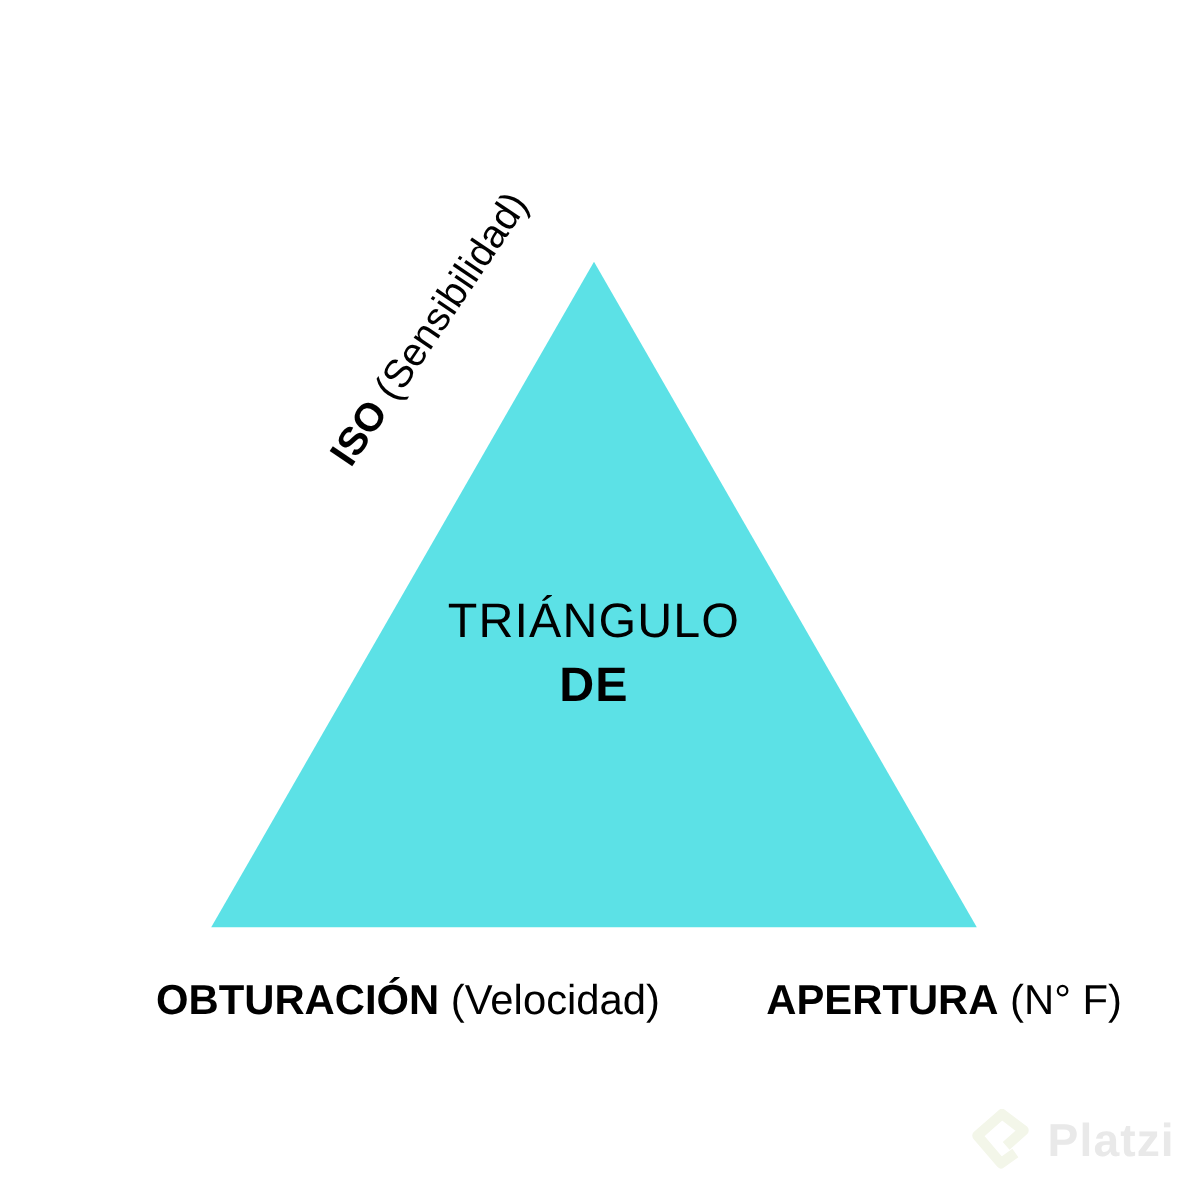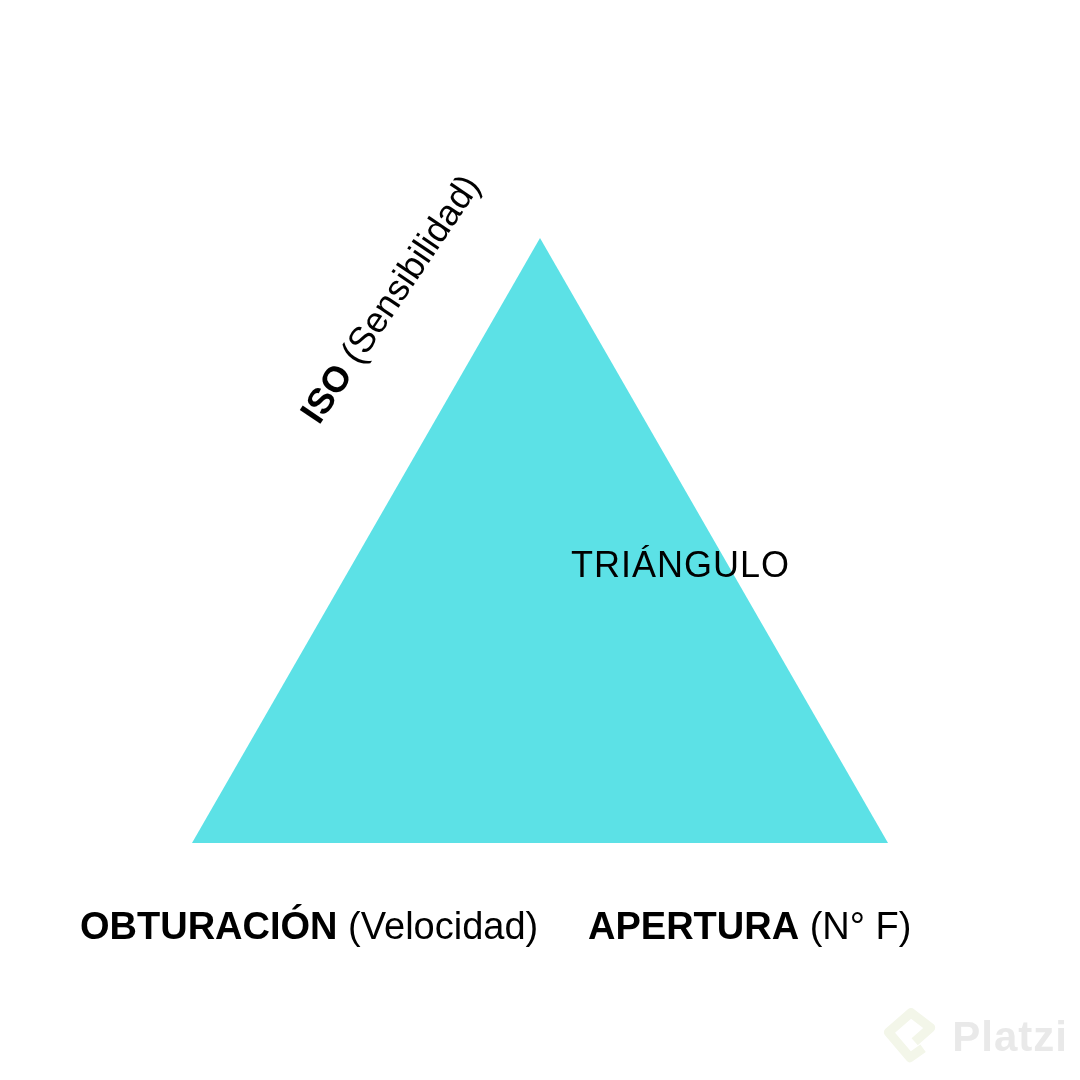--- a/index.html
+++ b/index.html
@@ -45,8 +45,8 @@
     left: 290px;
     top: 536px;
     width: 500px;
-    text-align: right;
-    font-size: 36px;
+    text-align: center;
+    font-size: 44px;
     line-height: 58px;
     letter-spacing: 1px;
   }

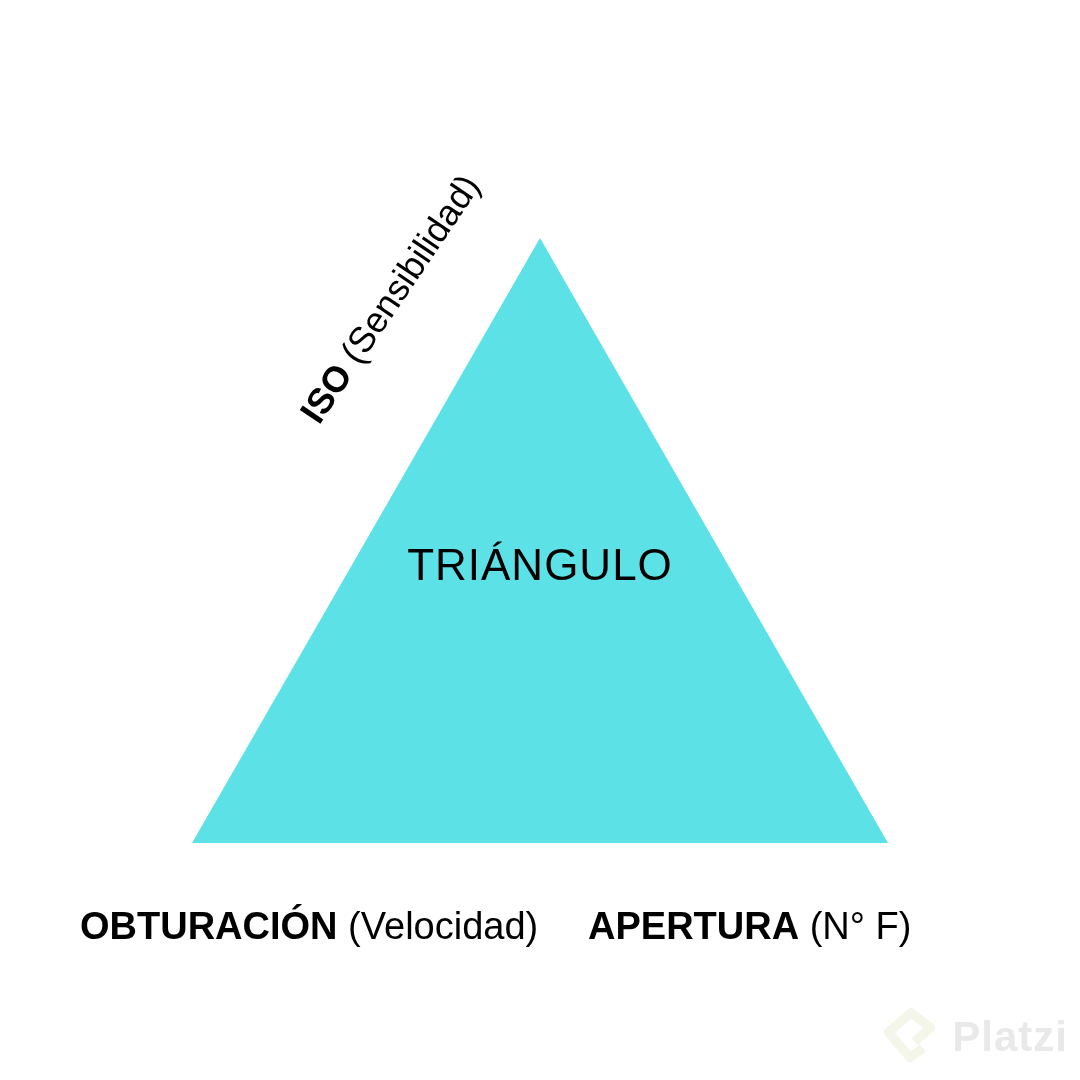--- a/index.html
+++ b/index.html
@@ -93,6 +93,7 @@
 
   <div class="center-title">
     <div class="line normal">TRIÁNGULO</div>
+    <div class="line bold">DE</div>
   </div>
 
   <div class="base-label left">

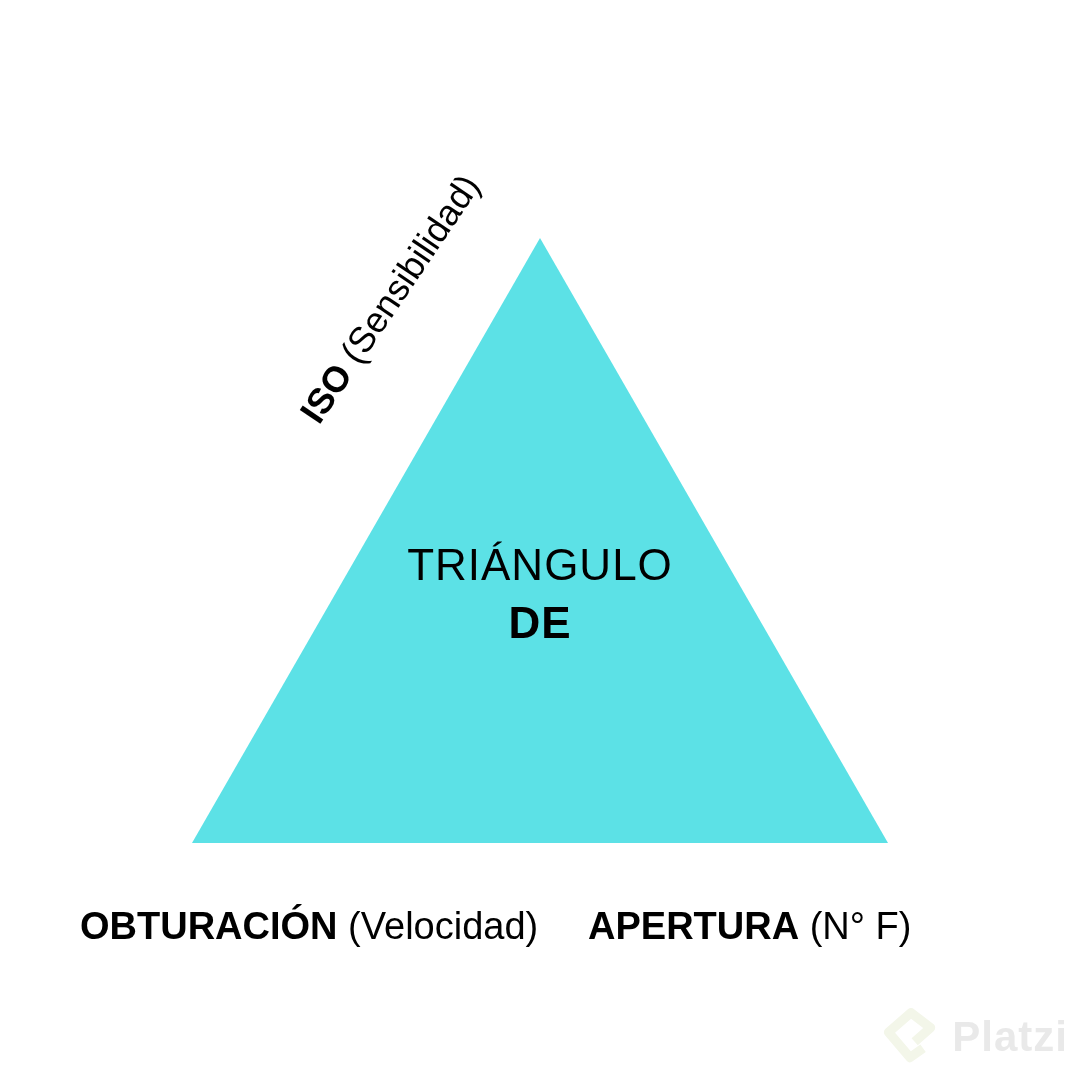--- a/index.html
+++ b/index.html
@@ -57,9 +57,8 @@
     top: 886px;
     font-size: 38px;
     line-height: 48px;
-    text-align: left;
+    text-align: right;
     white-space: nowrap;
-    margin-top: 16px;
   }
   .base-label.left  { left: 80px;  width: 520px; }
   .base-label.right { left: 588px; width: 380px; }

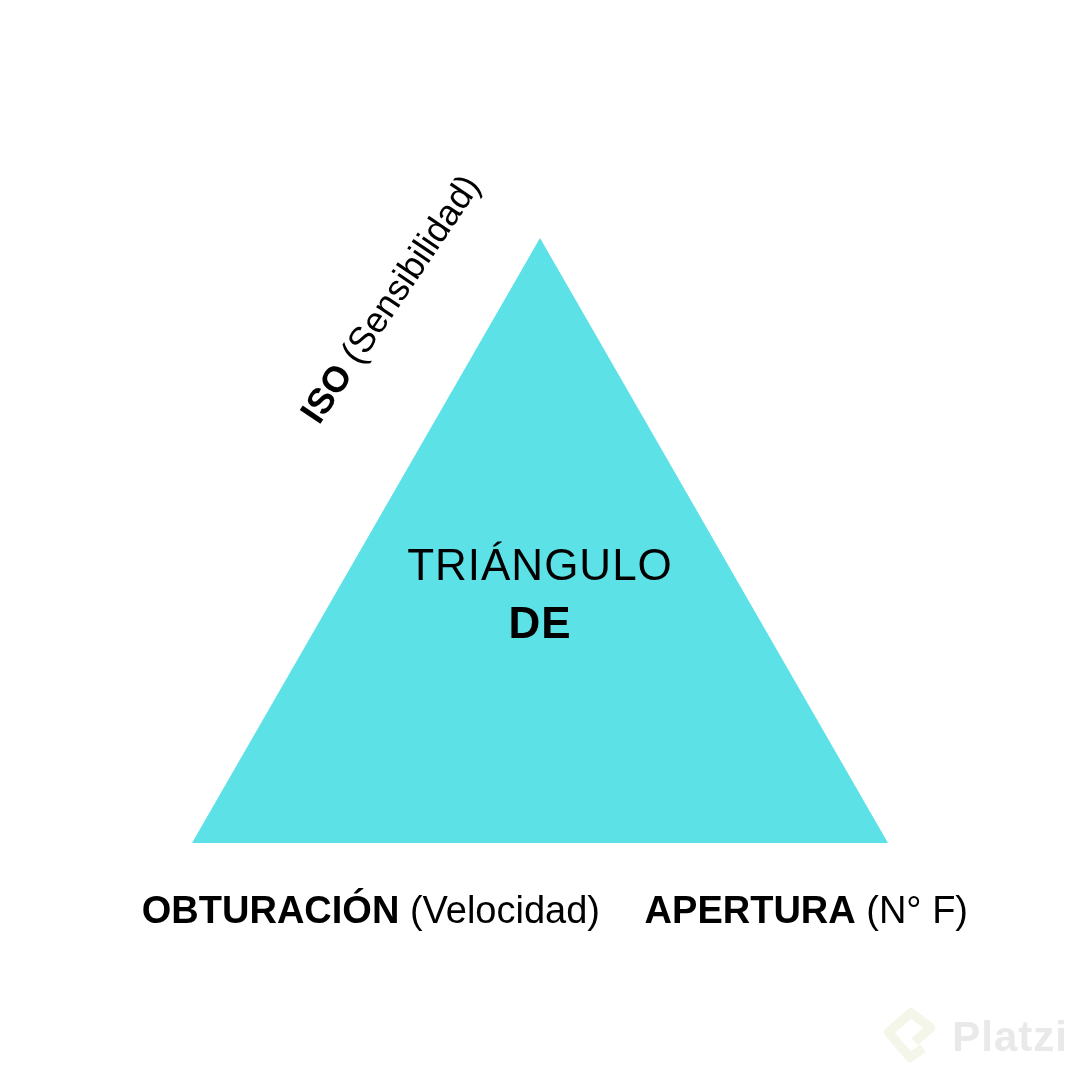--- a/index.html
+++ b/index.html
@@ -61,7 +61,7 @@
     white-space: nowrap;
   }
   .base-label.left  { left: 80px;  width: 520px; }
-  .base-label.right { left: 588px; width: 380px; }
+  .base-label.right { left: 640px; width: 380px; }
 
   .watermark {
     position: absolute;

